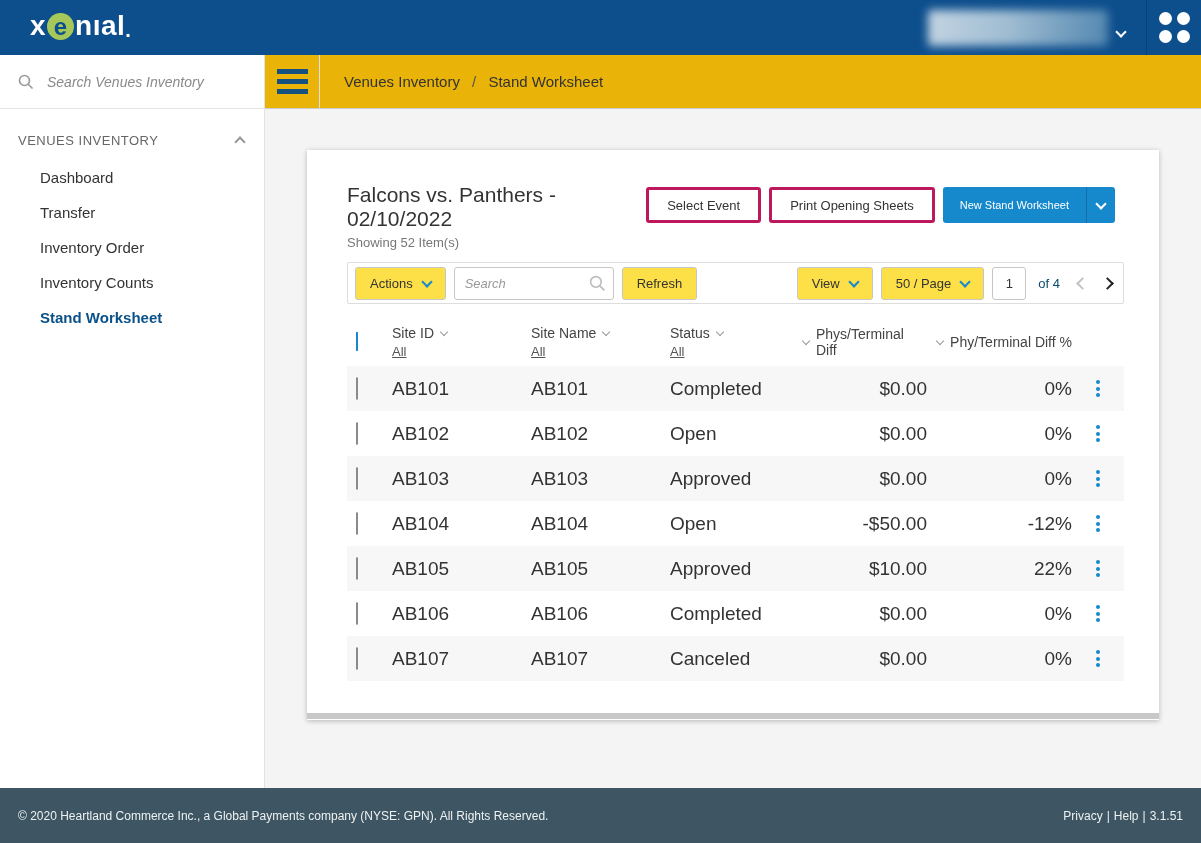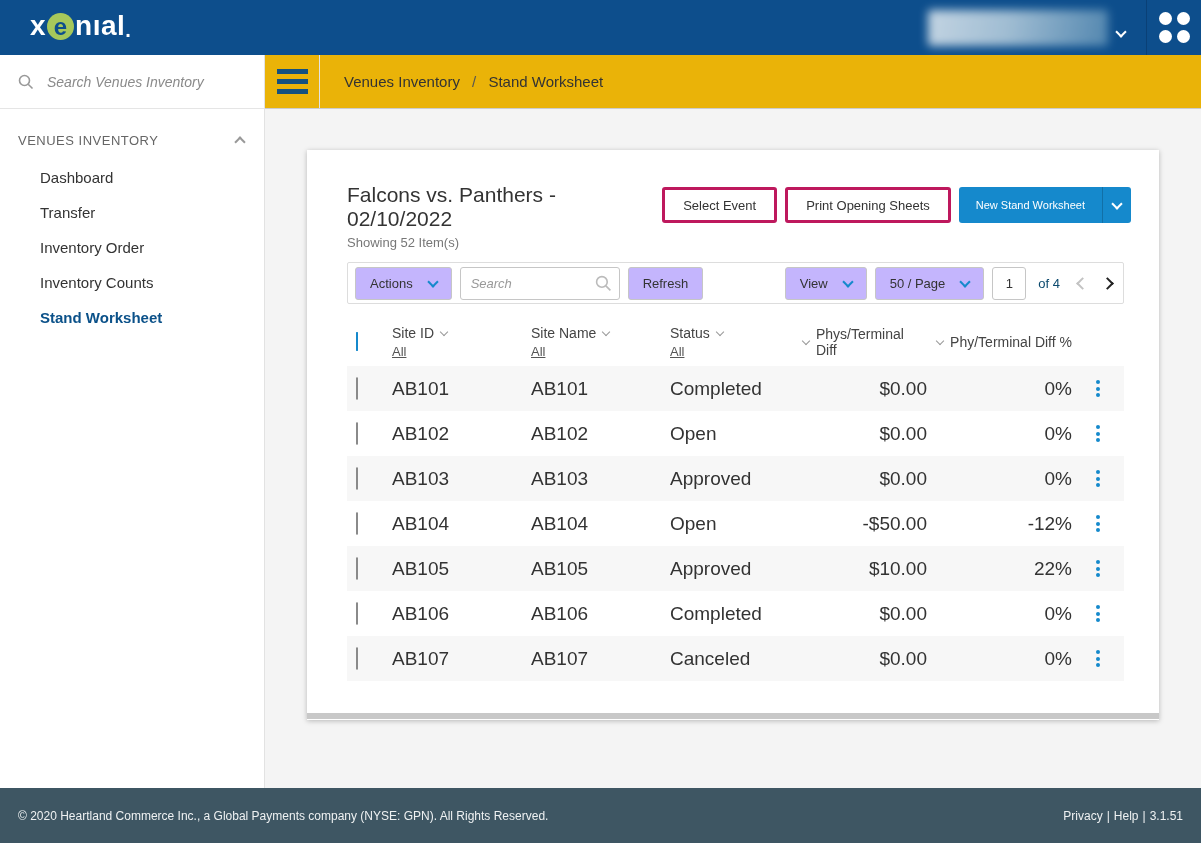--- a/index.html
+++ b/index.html
@@ -51,7 +51,7 @@
   .main { position:absolute; left:265px; top:109px; right:0; bottom:55px; background:#f4f4f4; }
   .card { position:absolute; left:42px; top:41px; width:852px; height:570px; background:#fff; box-shadow:0 1px 5px rgba(0,0,0,.25); }
 
-  .card-head { position:absolute; left:40px; right:28px; top:33px; display:flex; align-items:flex-start; }
+  .card-head { position:absolute; left:40px; right:44px; top:33px; display:flex; align-items:flex-start; }
   .title-block { flex:1; }
   .page-title { font-size:21px; color:#333; font-weight:400; }
   .page-subtitle { font-size:13px; color:#777; margin-top:4px; }

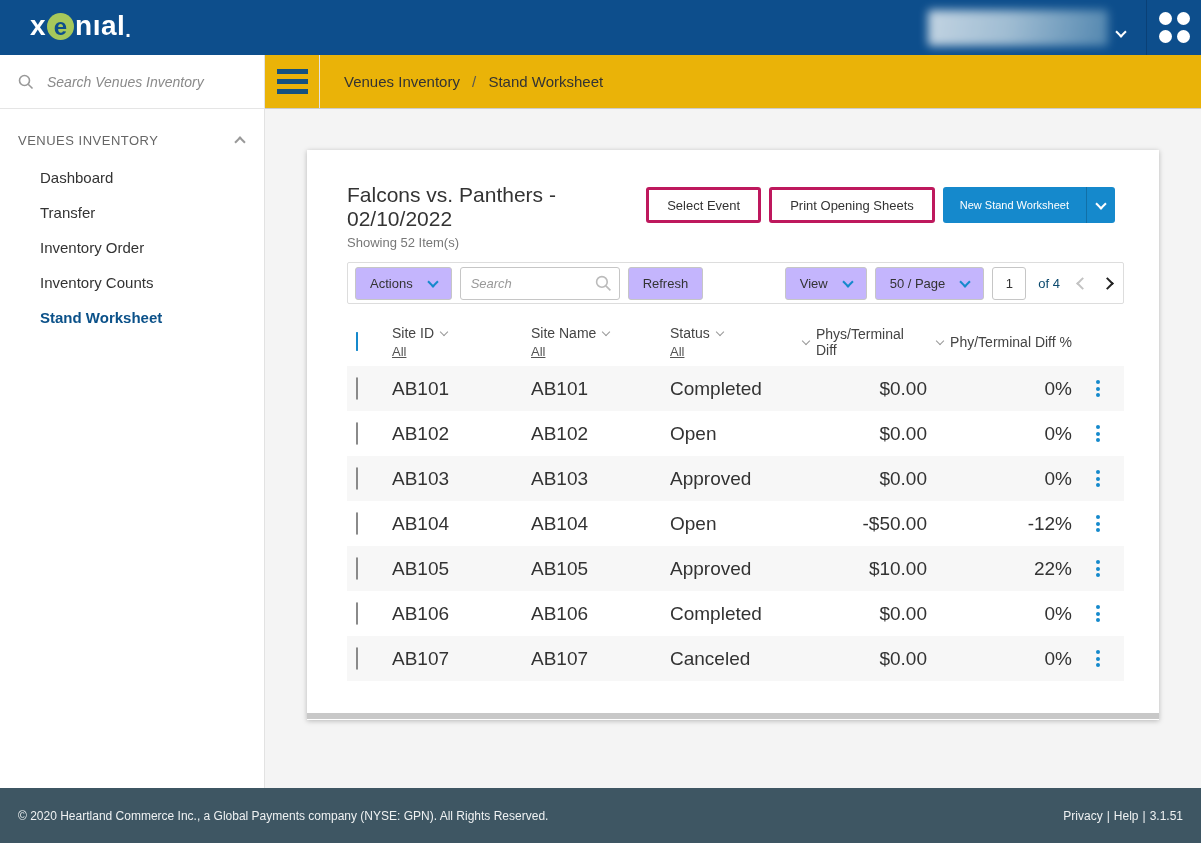--- a/index.html
+++ b/index.html
@@ -63,7 +63,7 @@
 
   
   .toolbar { position:absolute; left:40px; right:35px; top:112px; height:42px; border:1px solid #ddd; border-radius:2px; display:flex; align-items:center; padding:0 7px; gap:8px; }
-  .tb-btn { height:33px; padding:0 14px; background:#c4b5fd; border:1px solid #c6c6c6; border-radius:3px; font-family:inherit; font-size:13px; color:#333; display:flex; align-items:center; gap:16px; cursor:pointer; }
+  .tb-btn { height:33px; padding:0 14px; background:#fde047; border:1px solid #c6c6c6; border-radius:3px; font-family:inherit; font-size:13px; color:#333; display:flex; align-items:center; gap:10px; cursor:pointer; }
   .tb-search { position:relative; }
   .tb-search input { width:160px; height:33px; border:1px solid #c6c6c6; border-radius:3px; padding:0 30px 0 10px; font-family:inherit; font-size:13px; font-style:italic; color:#555; outline:none; }
   .tb-search input::placeholder { color:#999; font-style:italic; }

